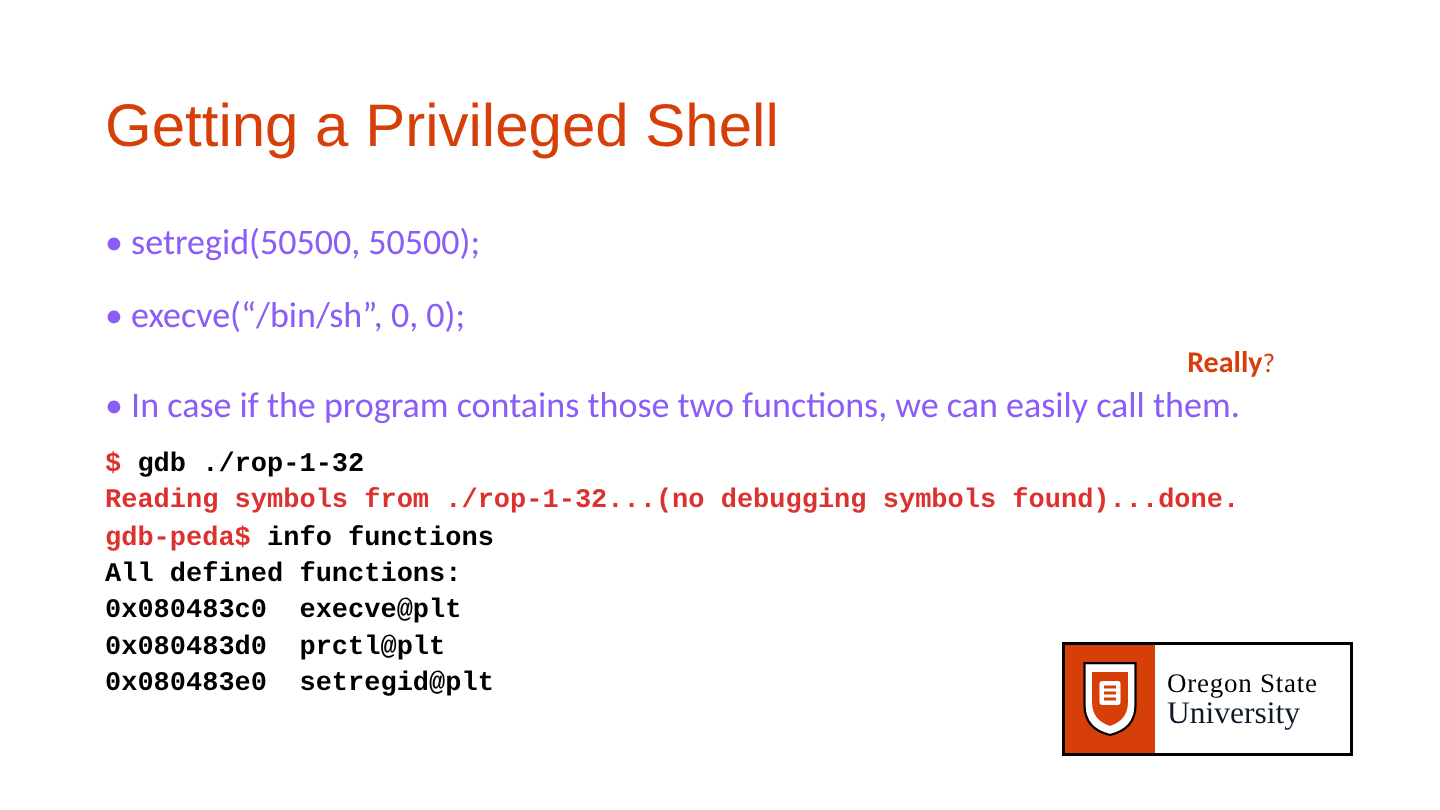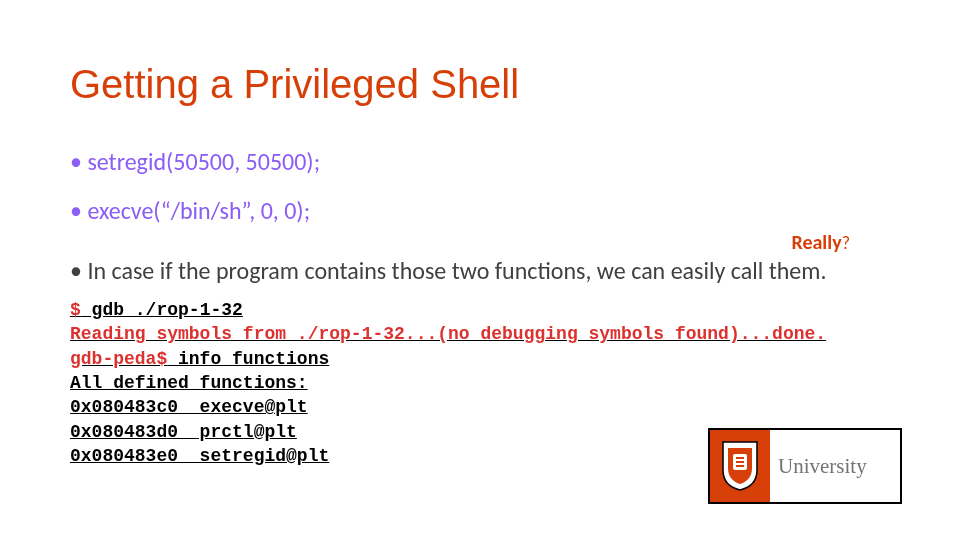--- a/index.html
+++ b/index.html
@@ -46,7 +46,7 @@
   }
   .body-bullet {
     font-size: 24px;
-    color: #404040;
+    color: #8b5cf6;
     margin: 30px 0 12px 0;
     padding-left: 18px;
     text-indent: -18px;

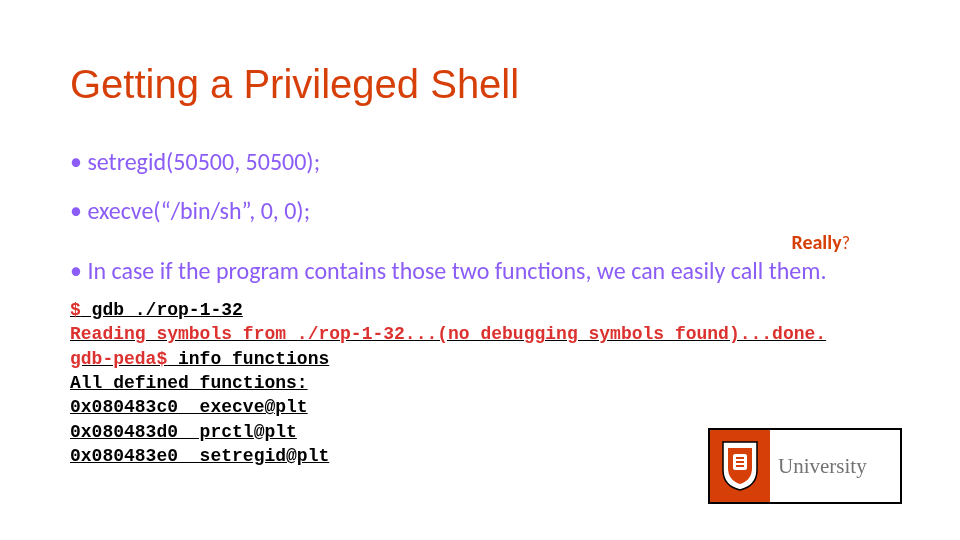--- a/index.html
+++ b/index.html
@@ -63,7 +63,6 @@
     line-height: 1.35;
     margin-top: 8px;
     white-space: pre;
-    text-decoration: underline;
   }
   .t-red { color: #dc322f; font-weight: bold; }
   .t-white { color: #000; font-weight: bold; }

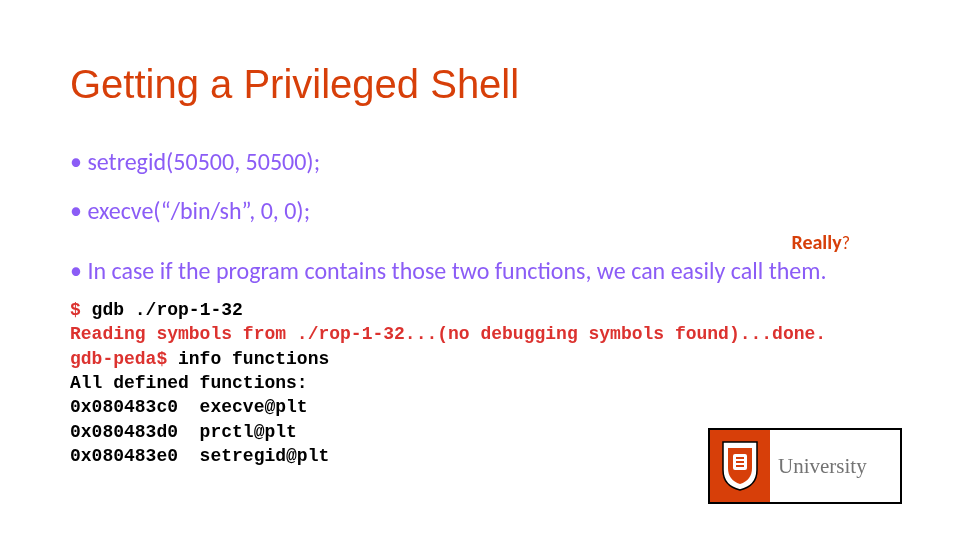--- a/index.html
+++ b/index.html
@@ -141,6 +141,7 @@
     </svg>
   </div>
   <div class="logo-text">
+    <div class="logo-line1">Oregon State</div>
     <div class="logo-line2">University</div>
   </div>
 </div>

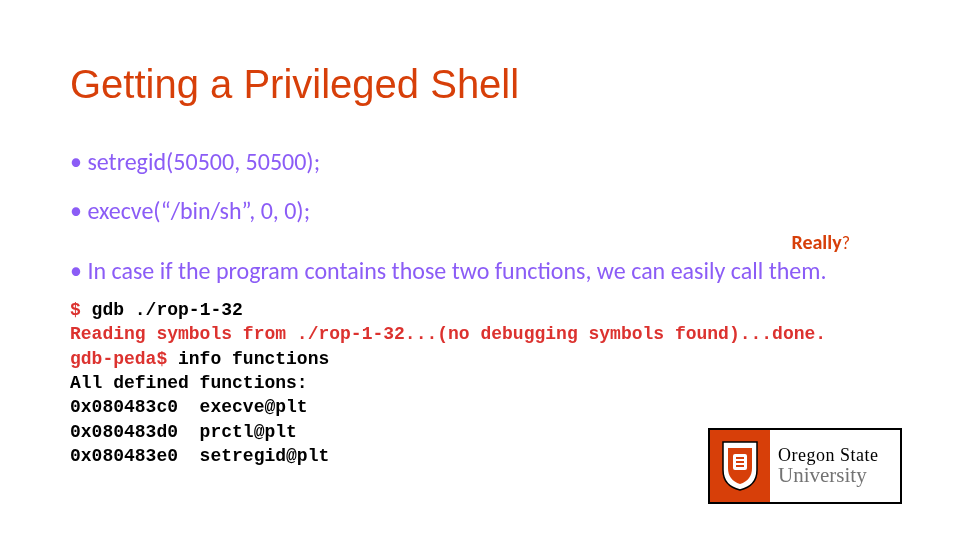--- a/index.html
+++ b/index.html
@@ -103,7 +103,7 @@
   }
   .logo-line2 {
     font-size: 21px;
-    color: #737373;
+    color: #0f172a;
     font-family: Georgia, serif;
   }
 </style>

